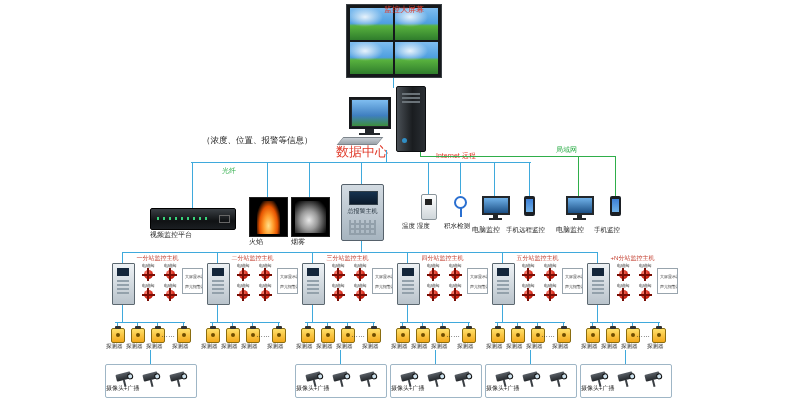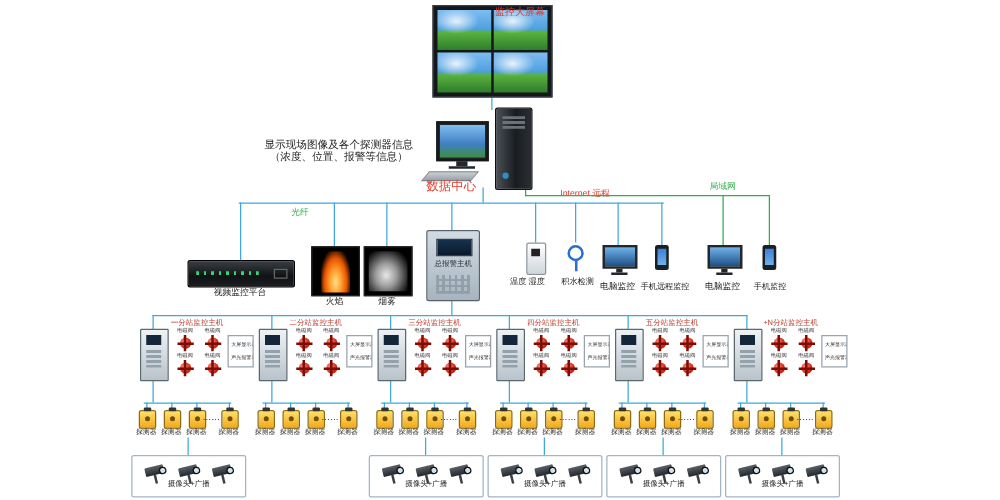--- a/index.html
+++ b/index.html
@@ -7,7 +7,7 @@
           font-family:"Liberation Sans","DejaVu Sans",sans-serif;color:#222}
   .title{position:absolute;left:478px;top:7px;width:230px;font-size:19px;font-weight:bold;
          color:#1520c8;letter-spacing:1px;white-space:nowrap}
-  .lbl{position:absolute;font-size:7px;color:#222;text-align:center;line-height:1.25;white-space:nowrap}
+  .lbl{position:absolute;font-size:7px;color:#222;text-align:left;line-height:1.25;white-space:nowrap}
   .red{color:#e03a2a}.green{color:#2fae4a}
   .ln{position:absolute;background:#3fa9dc;z-index:0}
 

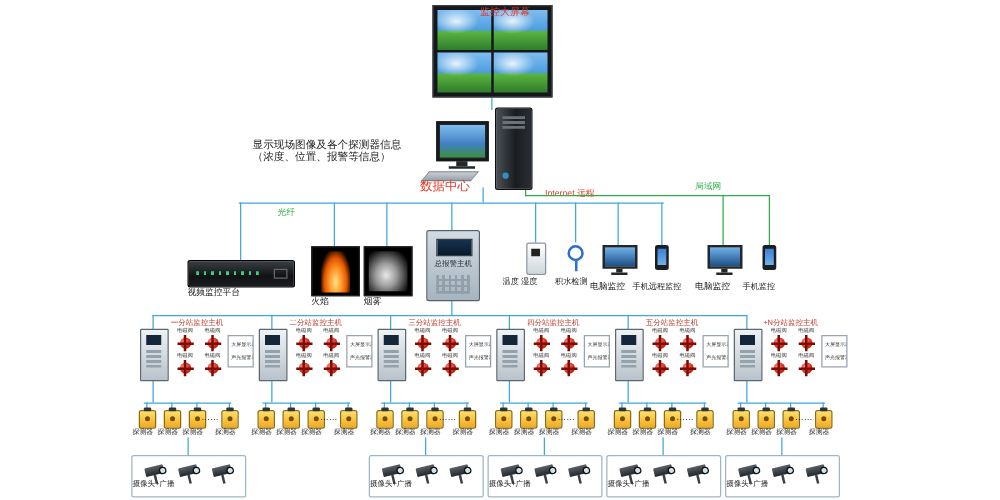--- a/index.html
+++ b/index.html
@@ -113,7 +113,6 @@
   <div class="monbase"></div>
   <div class="kbd"></div>
   <div class="tower"></div>
-  <div class="lbl" style="left:202px;top:110px;width:138px;font-size:8.5px">显示现场图像及各个探测器信息</div>
   <div class="lbl" style="left:202px;top:120px;width:138px;font-size:8.5px">（浓度、位置、报警等信息）</div>
   <div class="lbl red" style="left:336px;top:144px;width:50px;font-size:10px">数据中心</div>
 

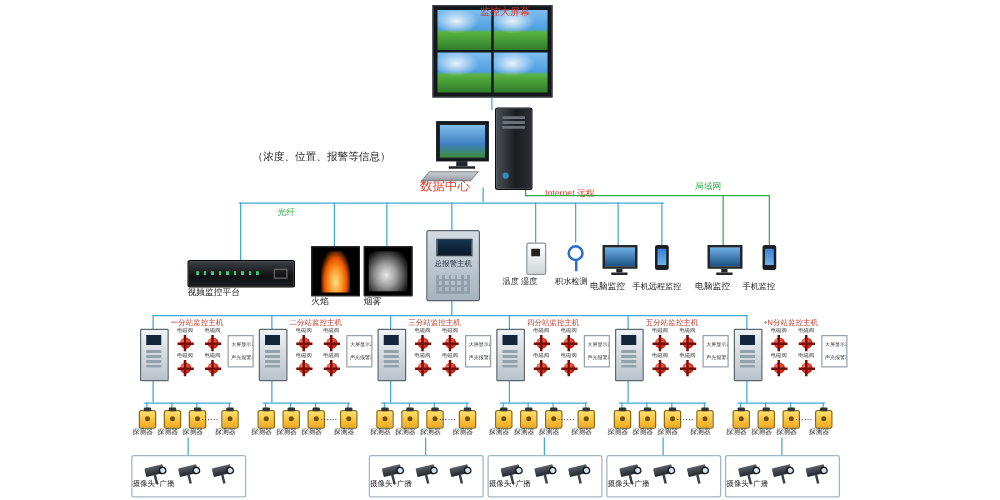--- a/index.html
+++ b/index.html
@@ -113,7 +113,7 @@
   <div class="monbase"></div>
   <div class="kbd"></div>
   <div class="tower"></div>
-  <div class="lbl" style="left:202px;top:120px;width:138px;font-size:8.5px">（浓度、位置、报警等信息）</div>
+  <div class="lbl" style="left:202px;top:135px;width:138px;font-size:8.5px">（浓度、位置、报警等信息）</div>
   <div class="lbl red" style="left:336px;top:144px;width:50px;font-size:10px">数据中心</div>
 
   <div class="lbl green" style="left:222px;top:167px;width:36px">光纤</div>

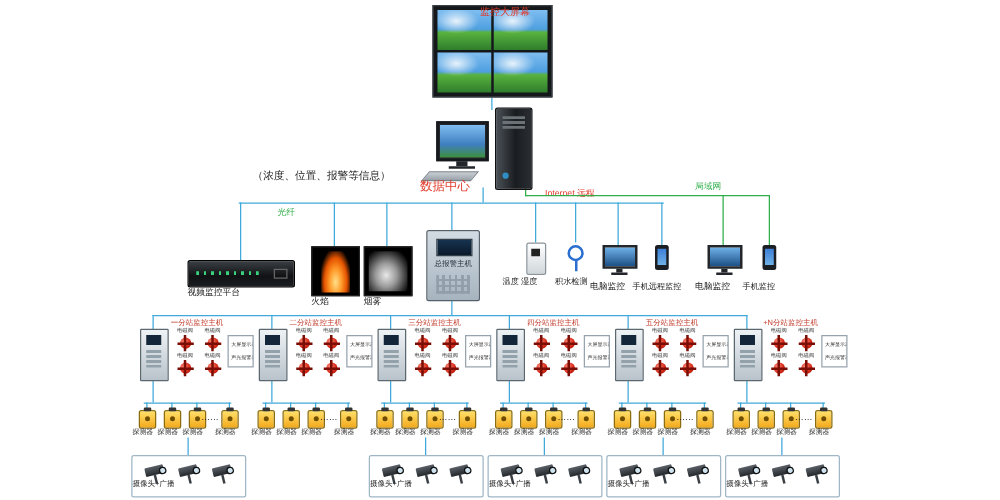--- a/index.html
+++ b/index.html
@@ -114,7 +114,7 @@
   <div class="kbd"></div>
   <div class="tower"></div>
   <div class="lbl" style="left:202px;top:135px;width:138px;font-size:8.5px">（浓度、位置、报警等信息）</div>
-  <div class="lbl red" style="left:336px;top:144px;width:50px;font-size:10px">数据中心</div>
+  <div class="lbl red" style="left:336px;top:144px;width:50px;font-size:13px">数据中心</div>
 
   <div class="lbl green" style="left:222px;top:167px;width:36px">光纤</div>
   <div class="lbl red" style="left:436px;top:152px;width:64px">Internet 远程</div>

